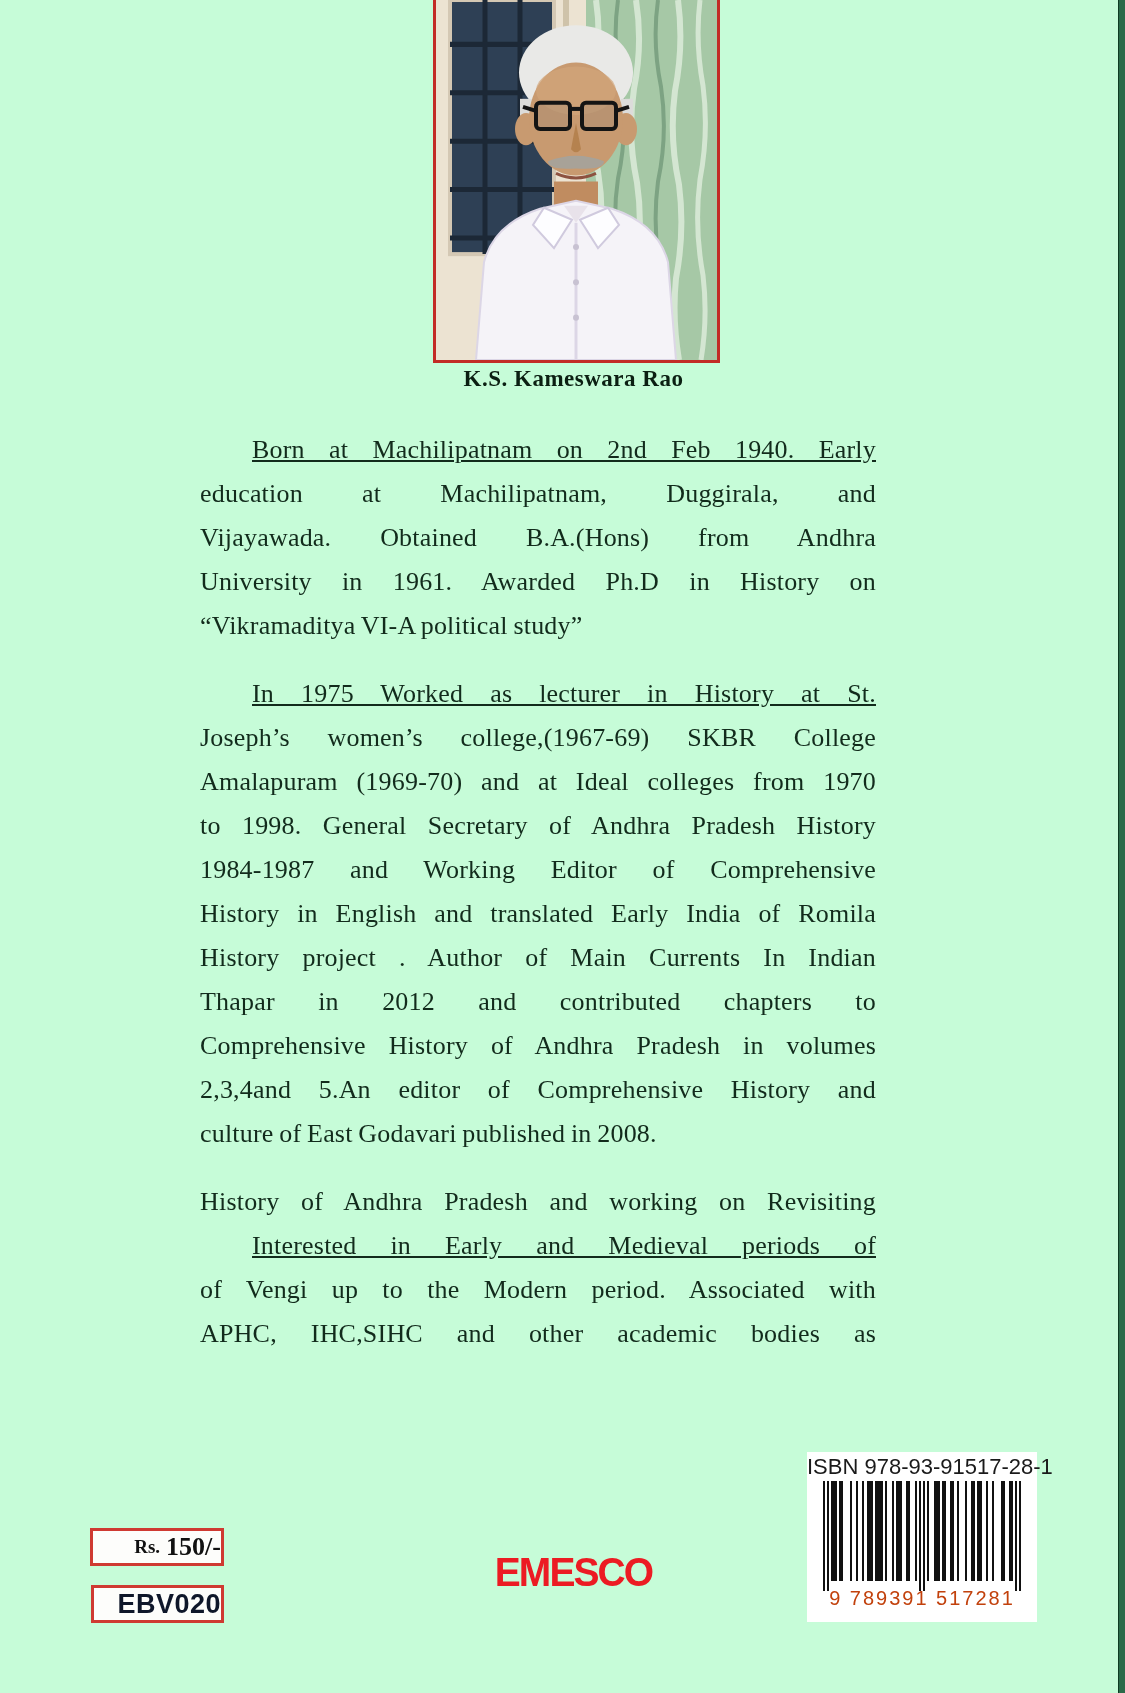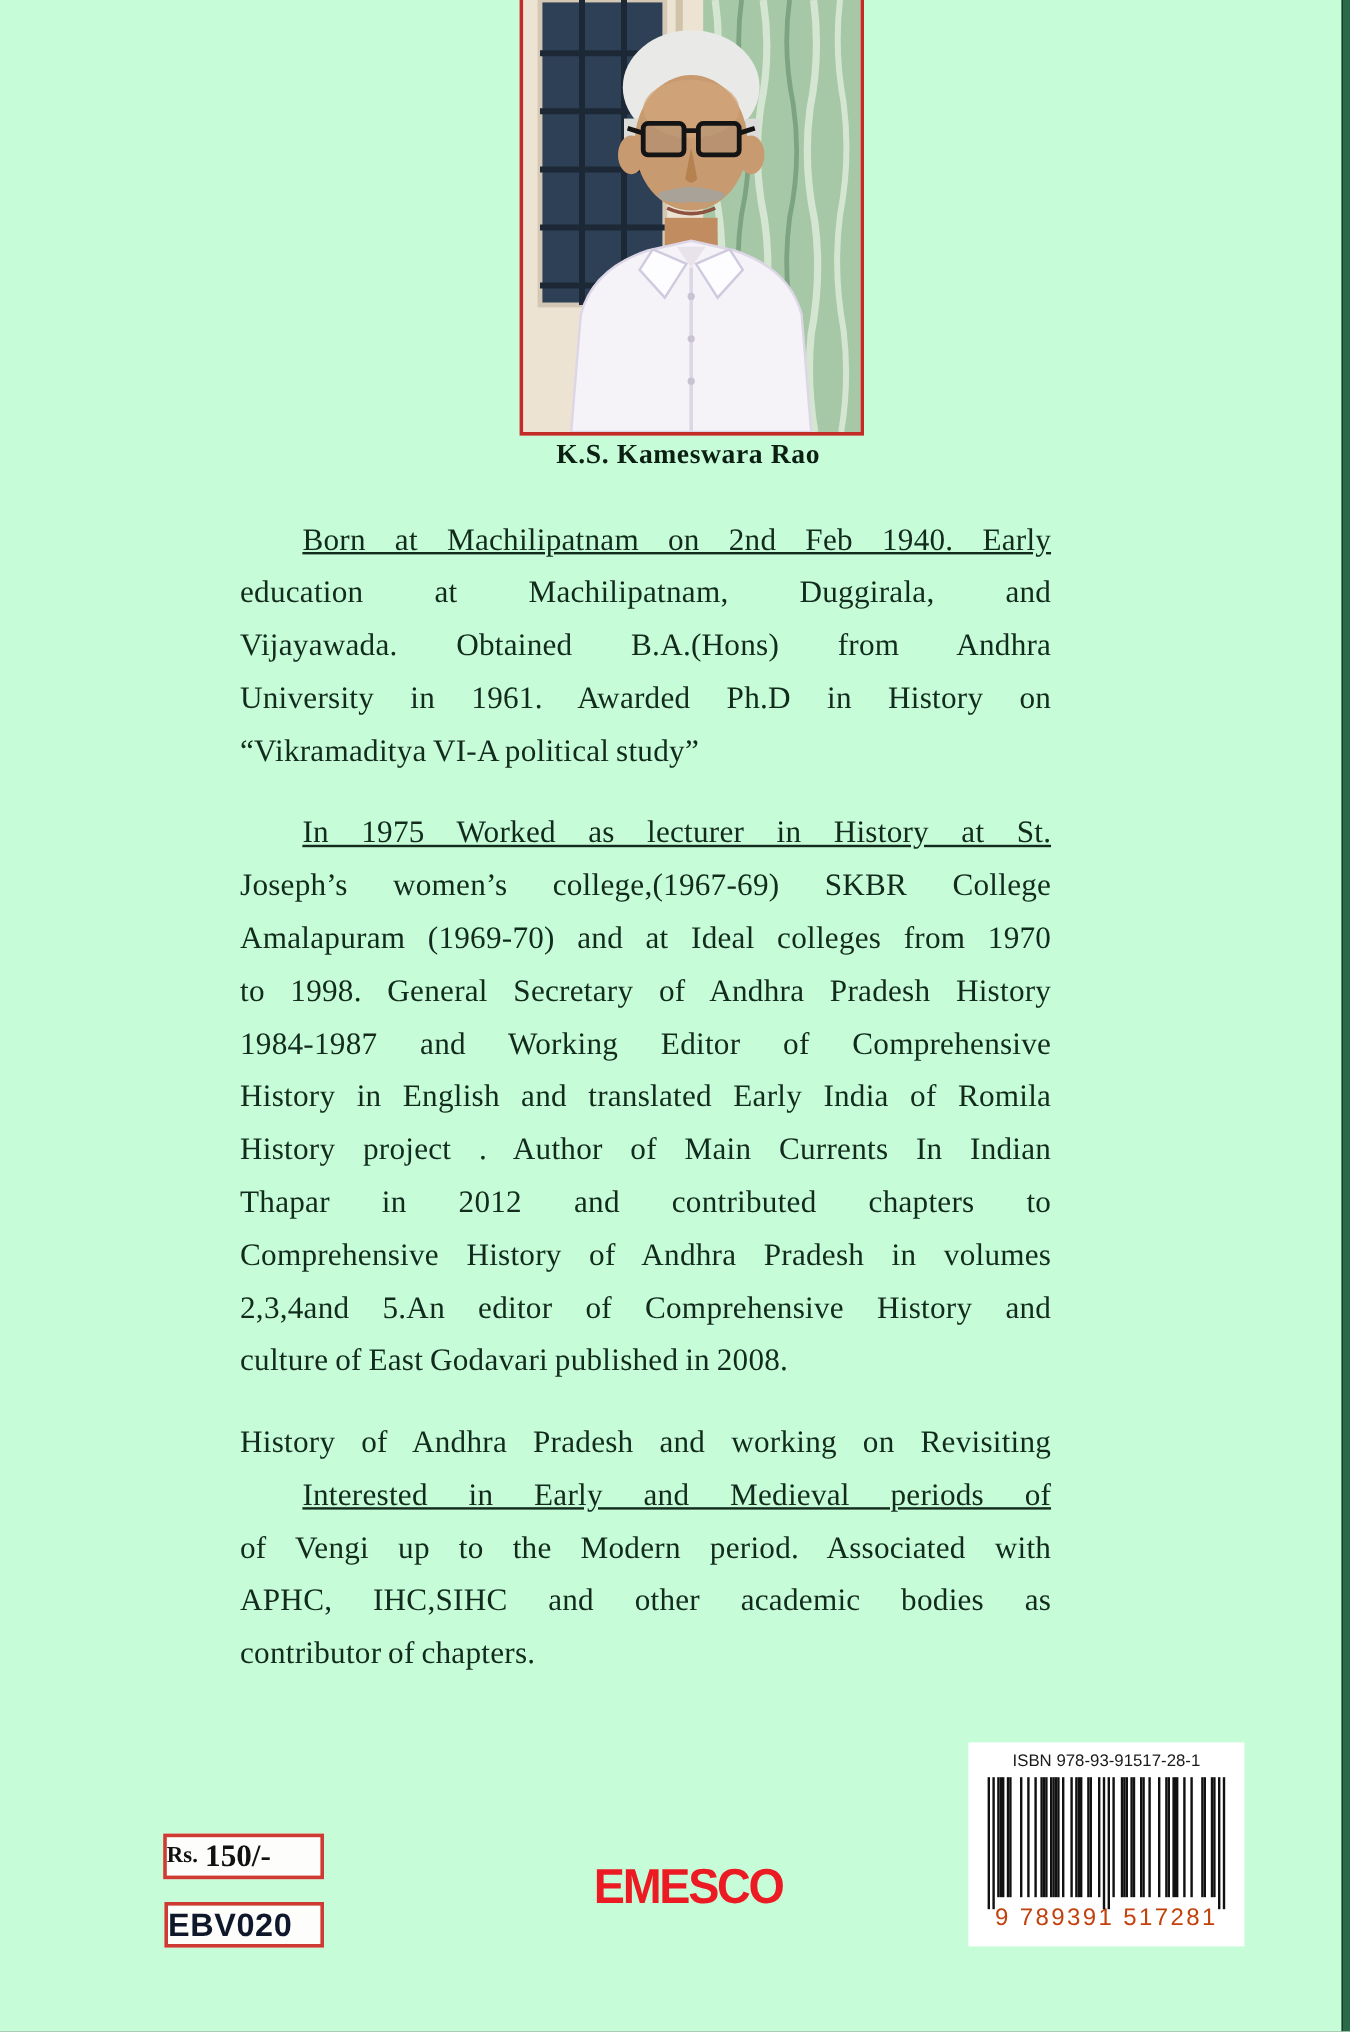--- a/index.html
+++ b/index.html
@@ -175,7 +175,6 @@
         <div class="bio-line first">Interested in Early and Medieval periods of</div>
         <div class="bio-line">of Vengi up to the Modern period. Associated with</div>
         <div class="bio-line">APHC, IHC,SIHC  and other academic bodies as</div>
-        <div class="bio-line last">contributor of chapters.</div>
       </div>
     </div>
 

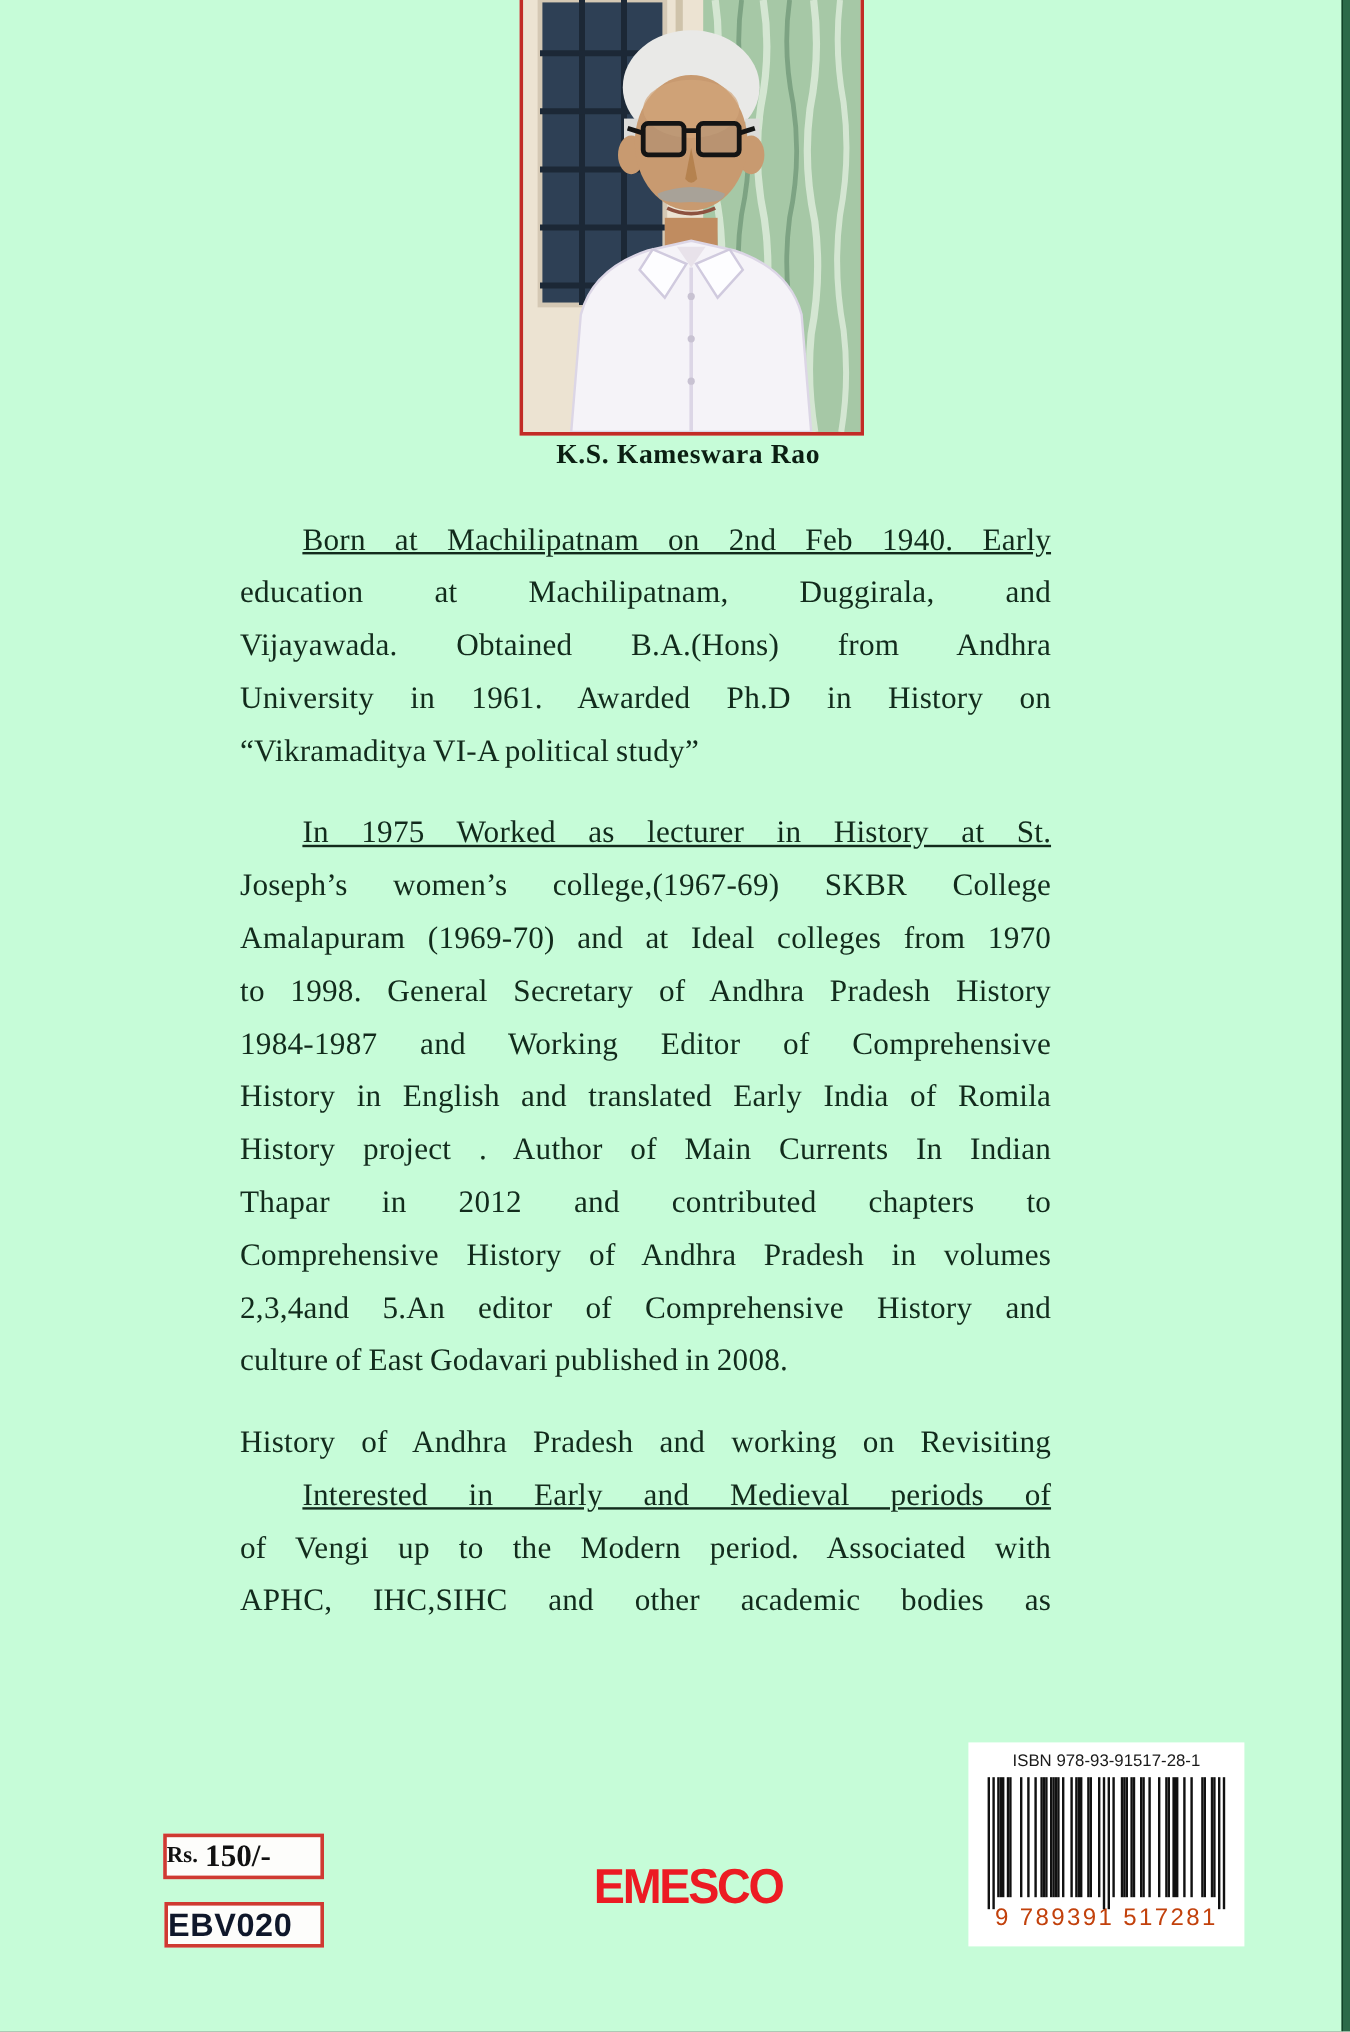--- a/index.html
+++ b/index.html
@@ -70,7 +70,7 @@
   }
   #isbn-text{
     font-family:"Liberation Sans",sans-serif;
-    font-size:14px;color:#1a1a1a;line-height:24px;white-space:nowrap;
+    font-size:22px;color:#1a1a1a;line-height:24px;white-space:nowrap;
   }
   #bars{
     position:relative;height:112px;margin:2px auto 0 auto;width:200px;

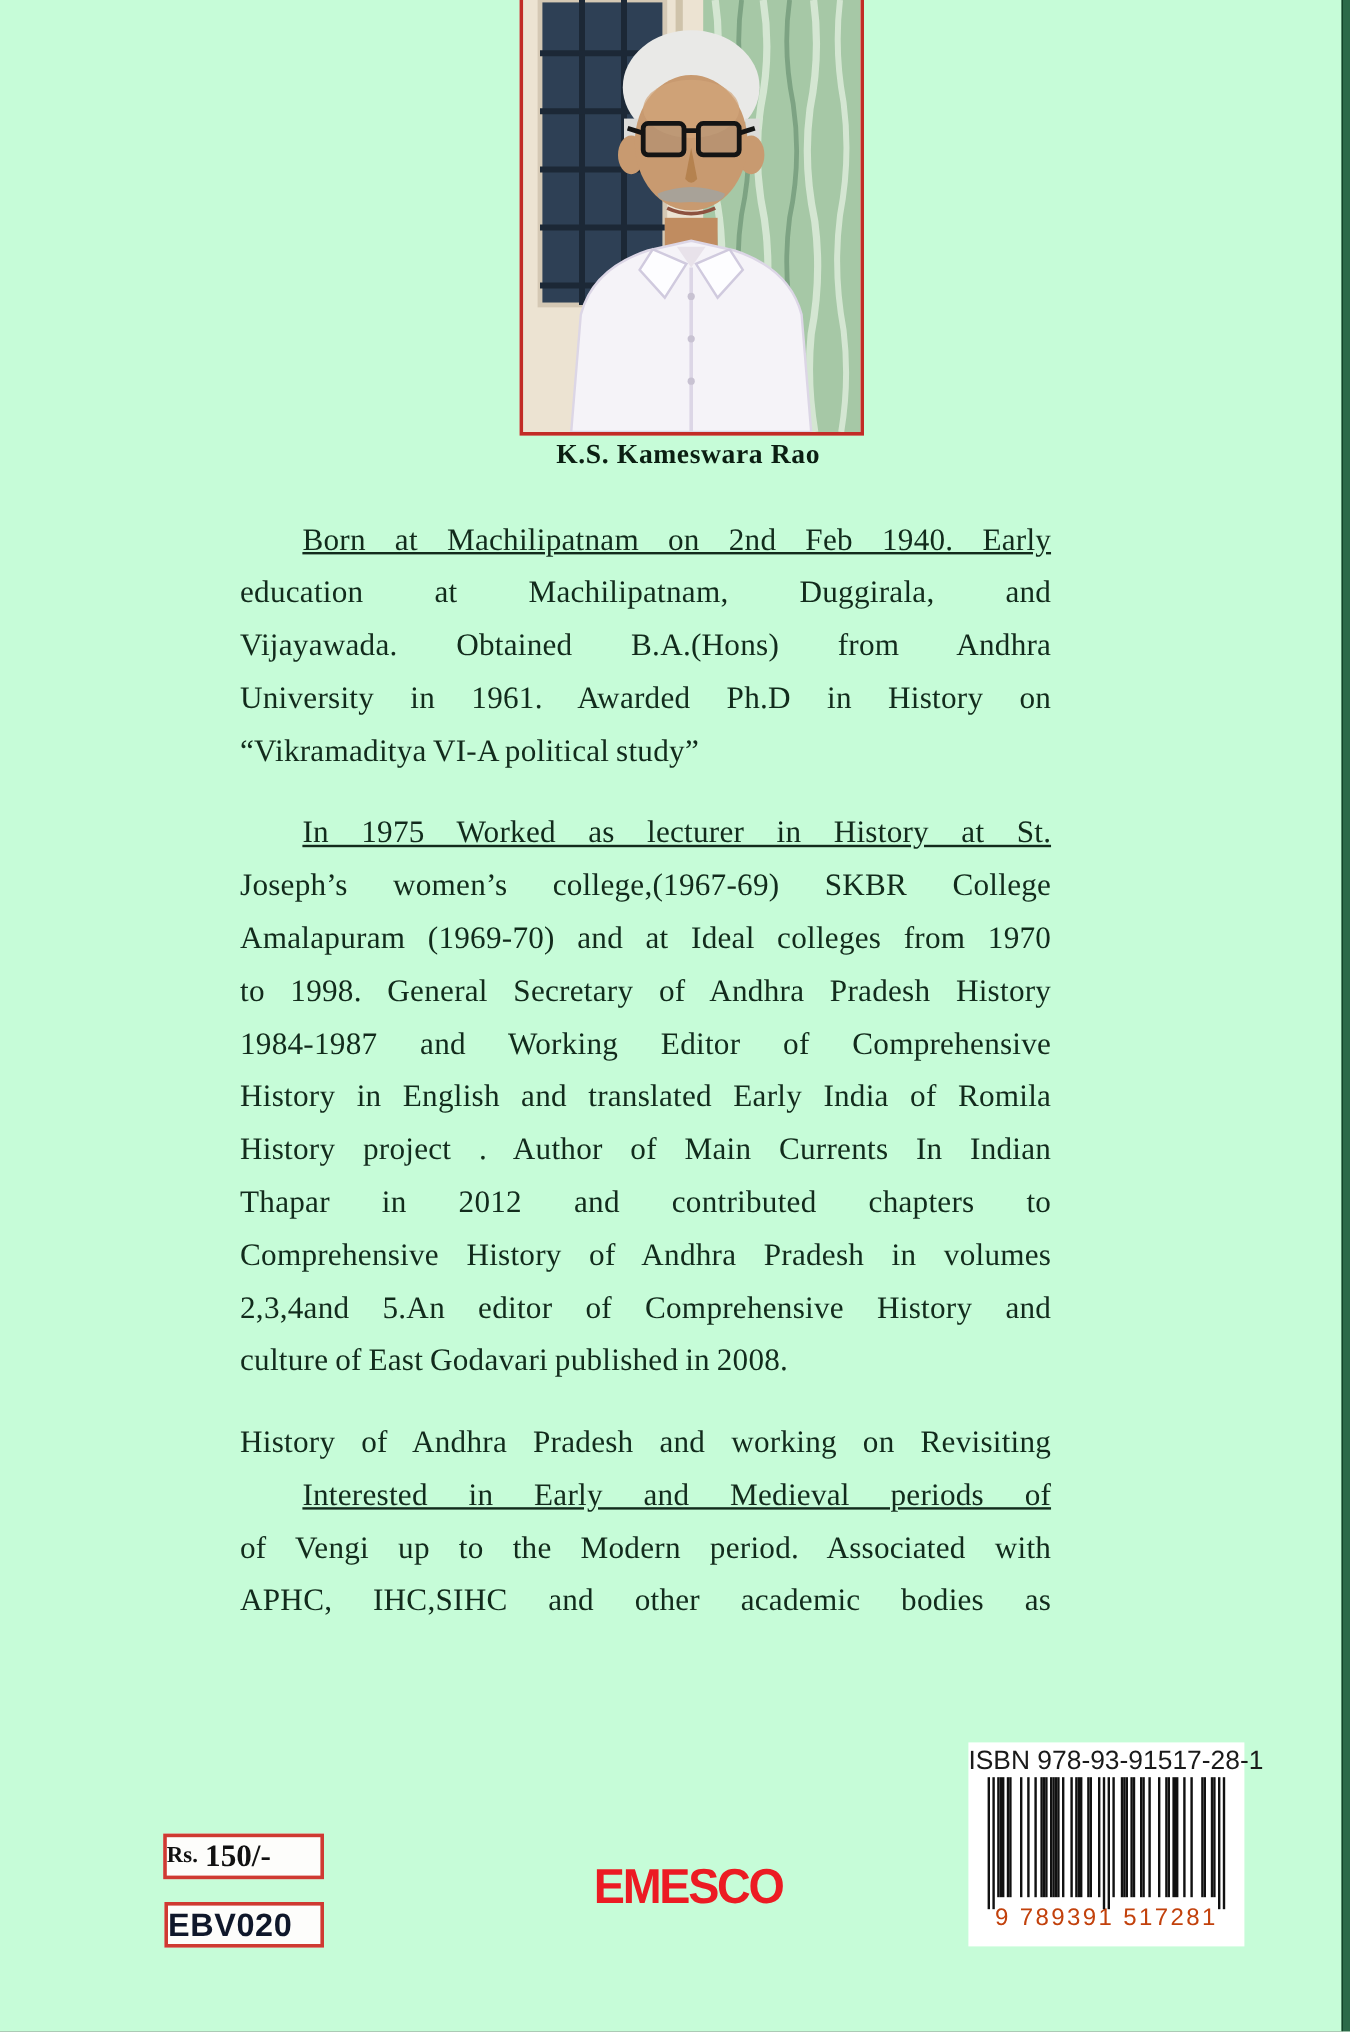--- a/index.html
+++ b/index.html
@@ -43,7 +43,7 @@
   
   .red-box{
     position:absolute;background:#fdfdfb;border:3px solid #cf3a32;
-    display:flex;align-items:center;justify-content:flex-start;box-sizing:border-box;margin-left:46px;
+    display:flex;align-items:center;justify-content:flex-end;box-sizing:border-box;
   }
   #price-box{left:90px;top:1528px;width:134px;height:38px;}
   #price-box .rs{font-size:19px;font-weight:bold;color:#111;margin-right:6px;}

